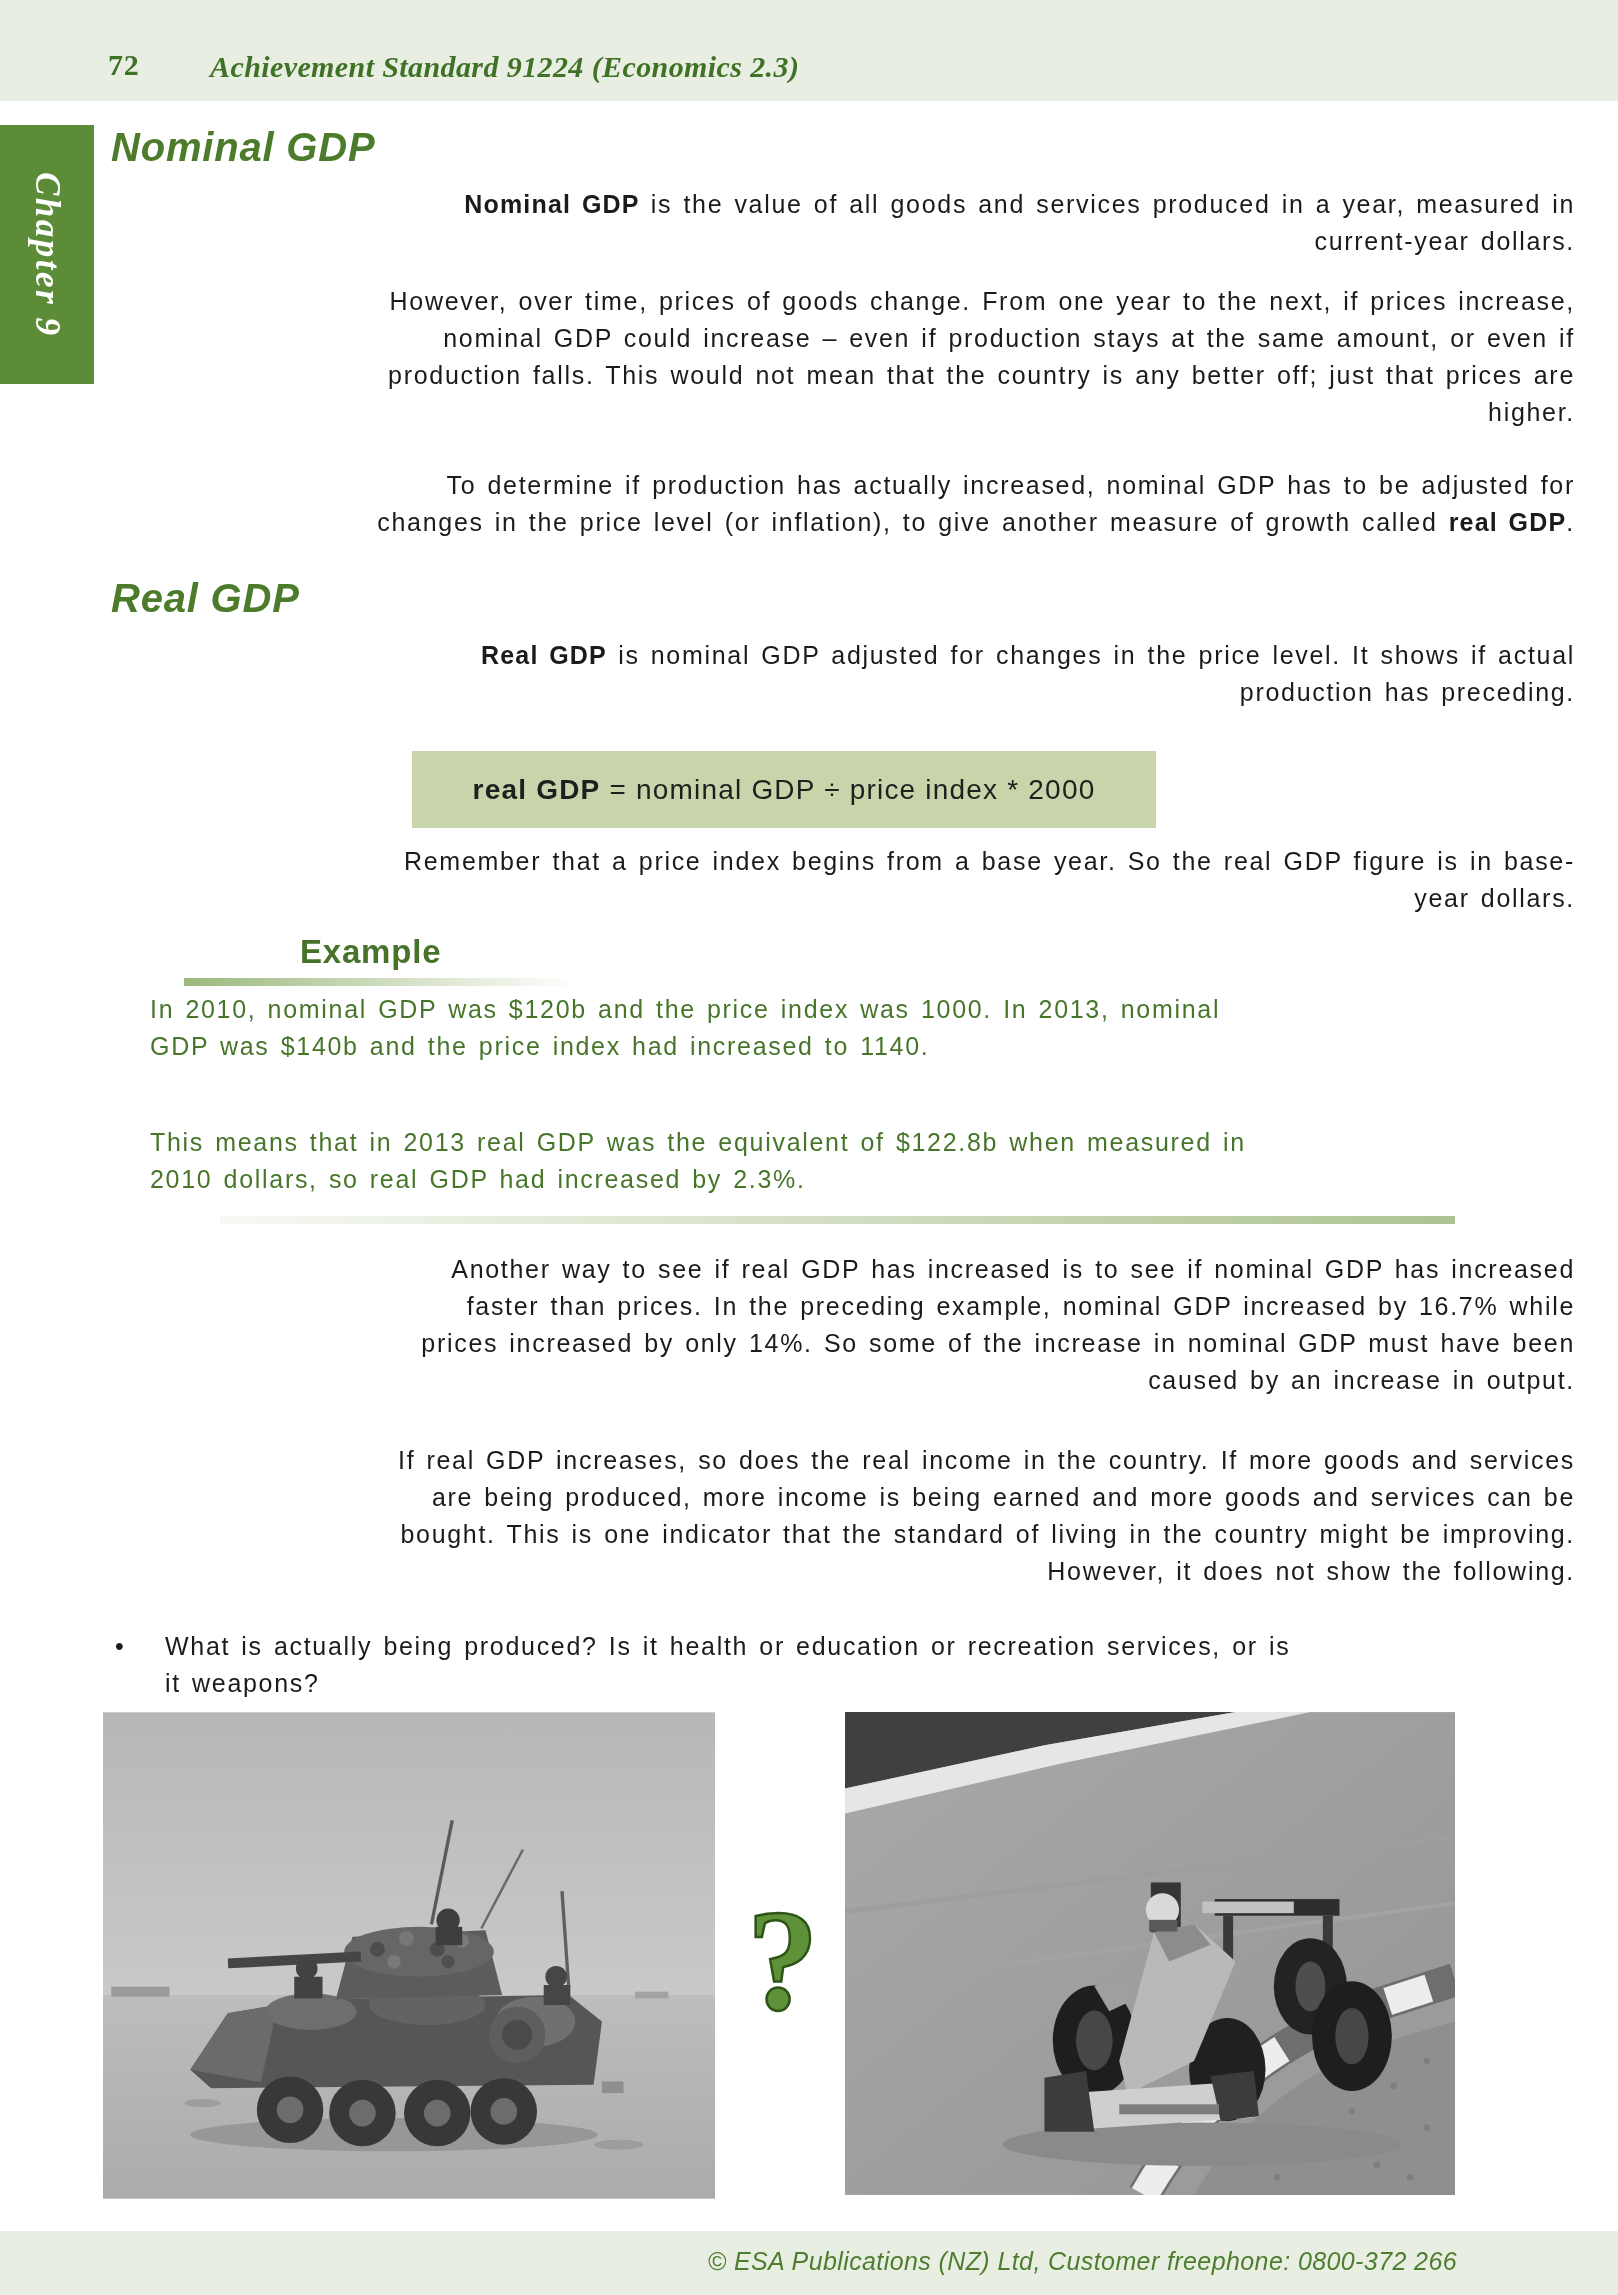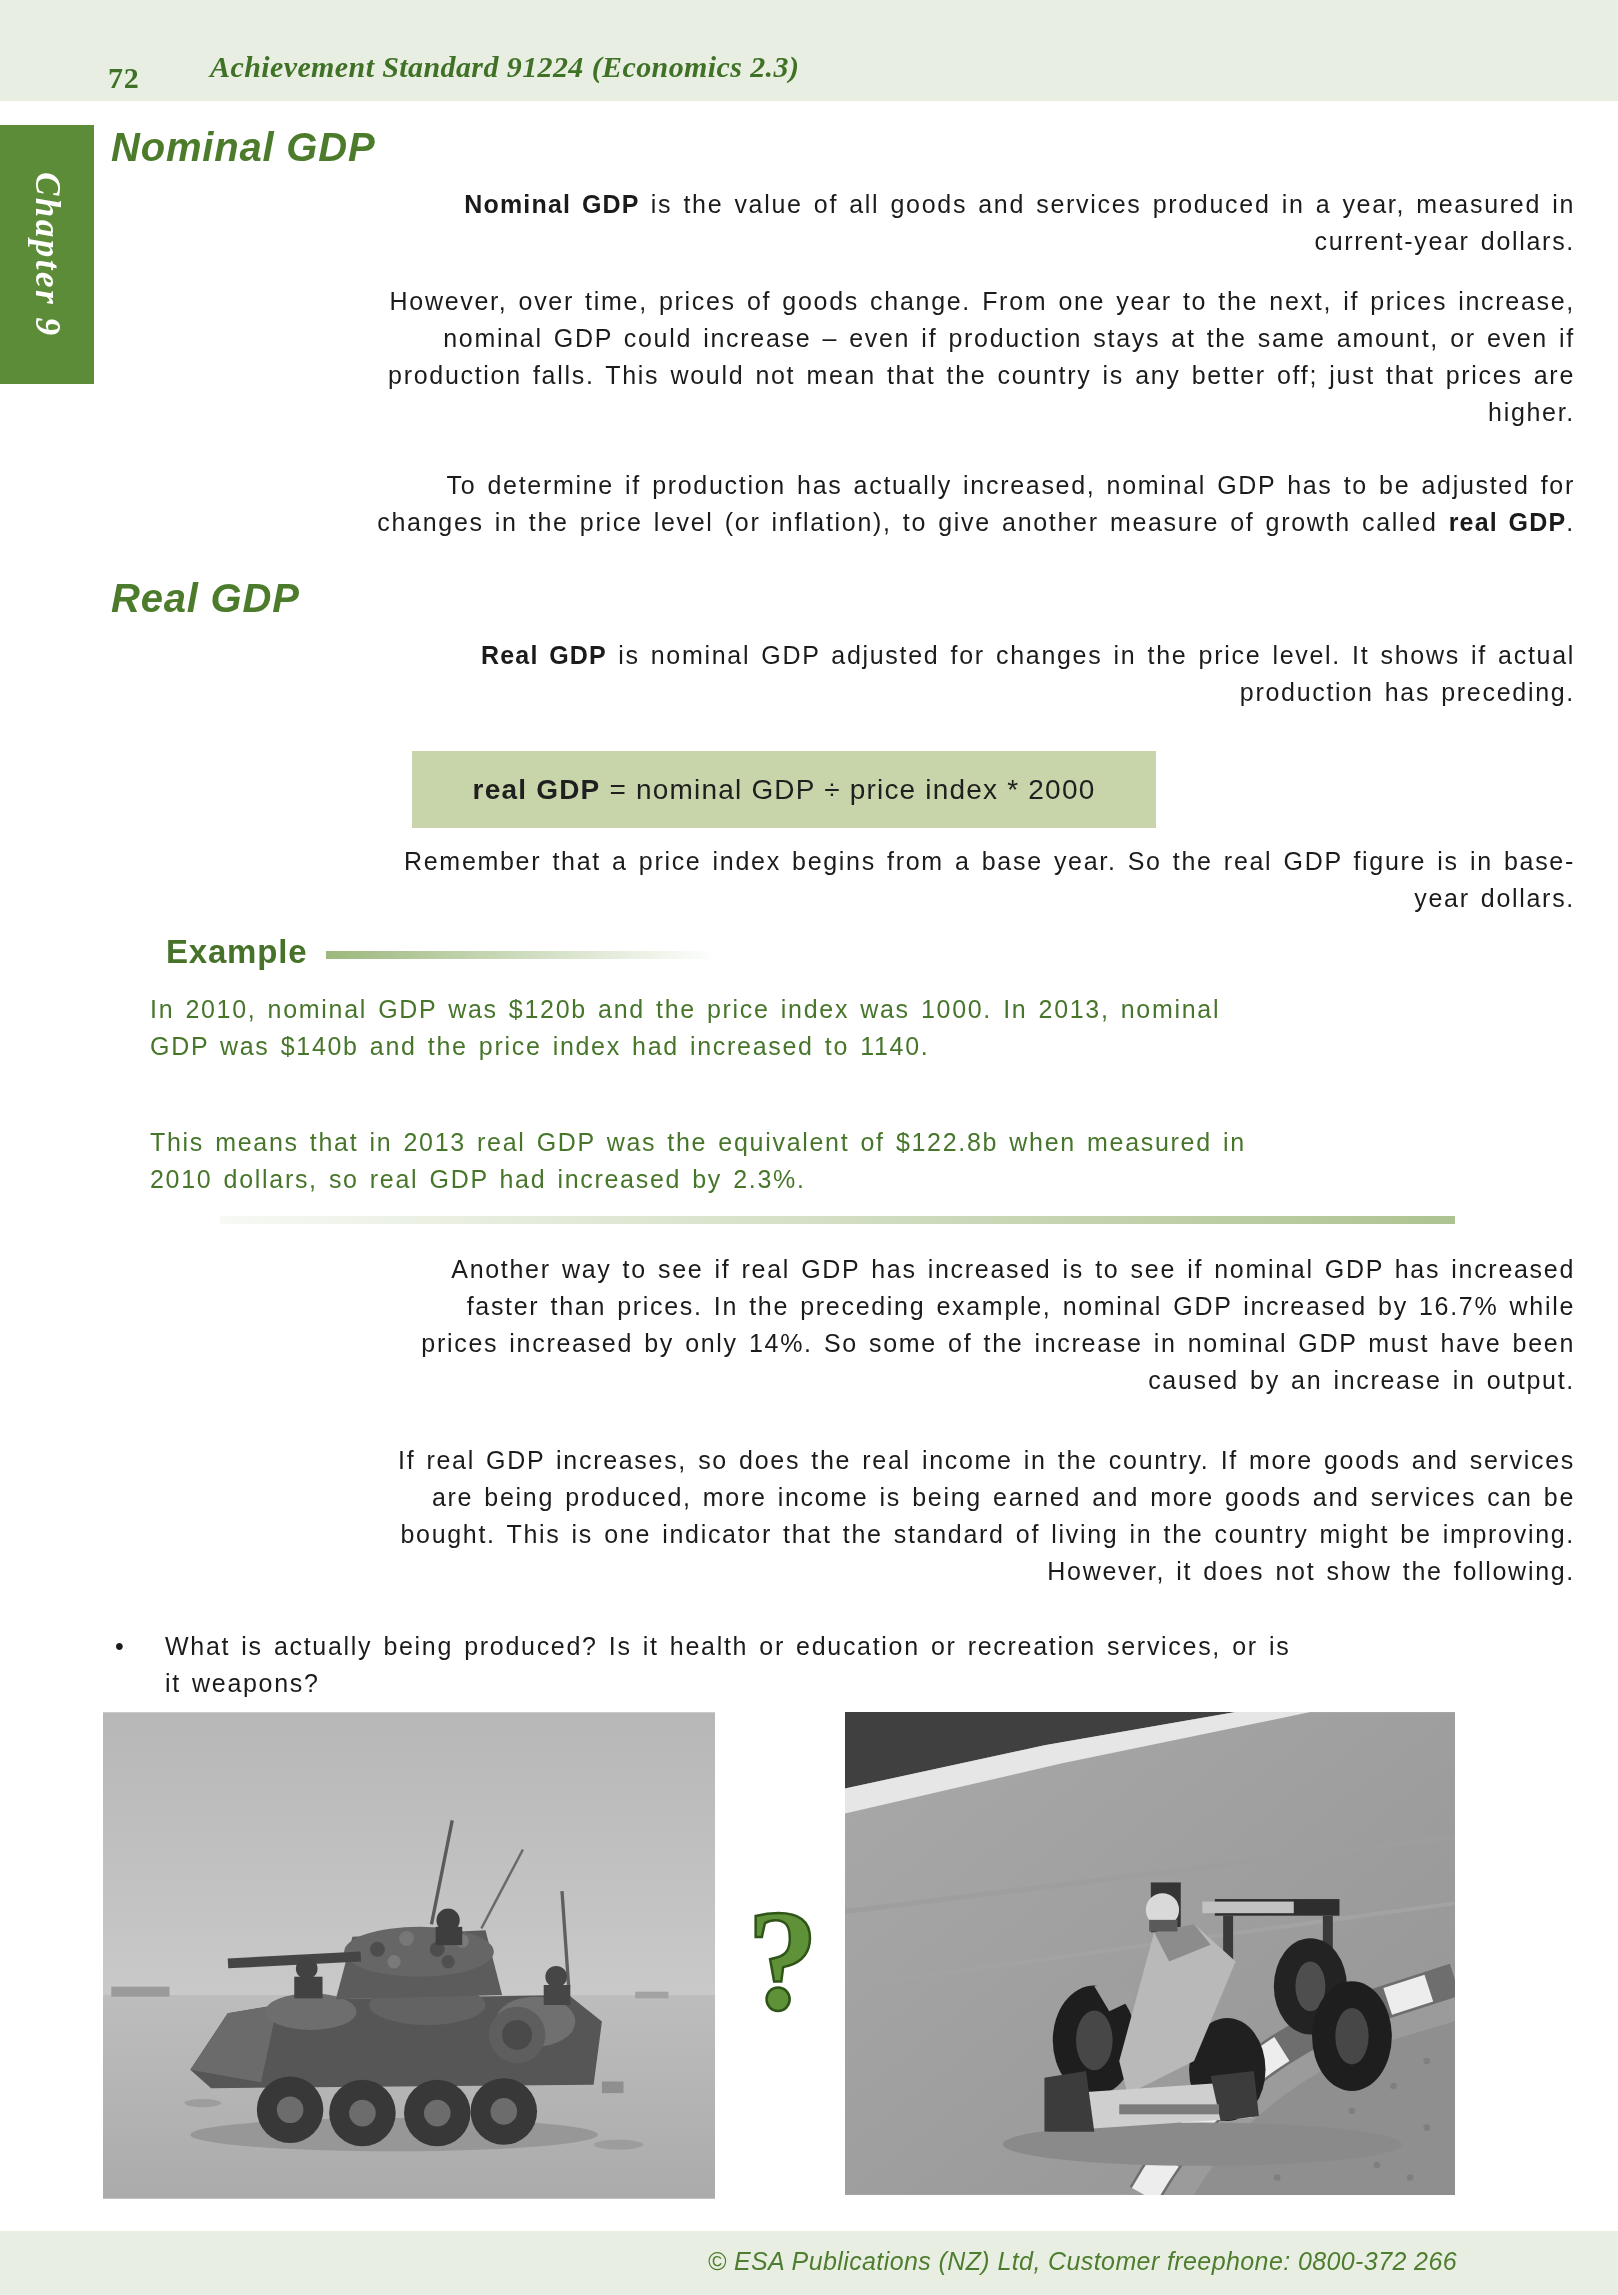--- a/index.html
+++ b/index.html
@@ -14,7 +14,7 @@
   .band.top { top:0; height:101px; }
   .band.bottom { top:2231px; height:64px; }
   .pagenum {
-    position:absolute; left:108px; top:61px;
+    position:absolute; left:108px; top:48px;
     font-family:"Liberation Serif", serif; font-weight:bold;
     font-size:30px; color:#3f7226; letter-spacing:0.8px;
   }

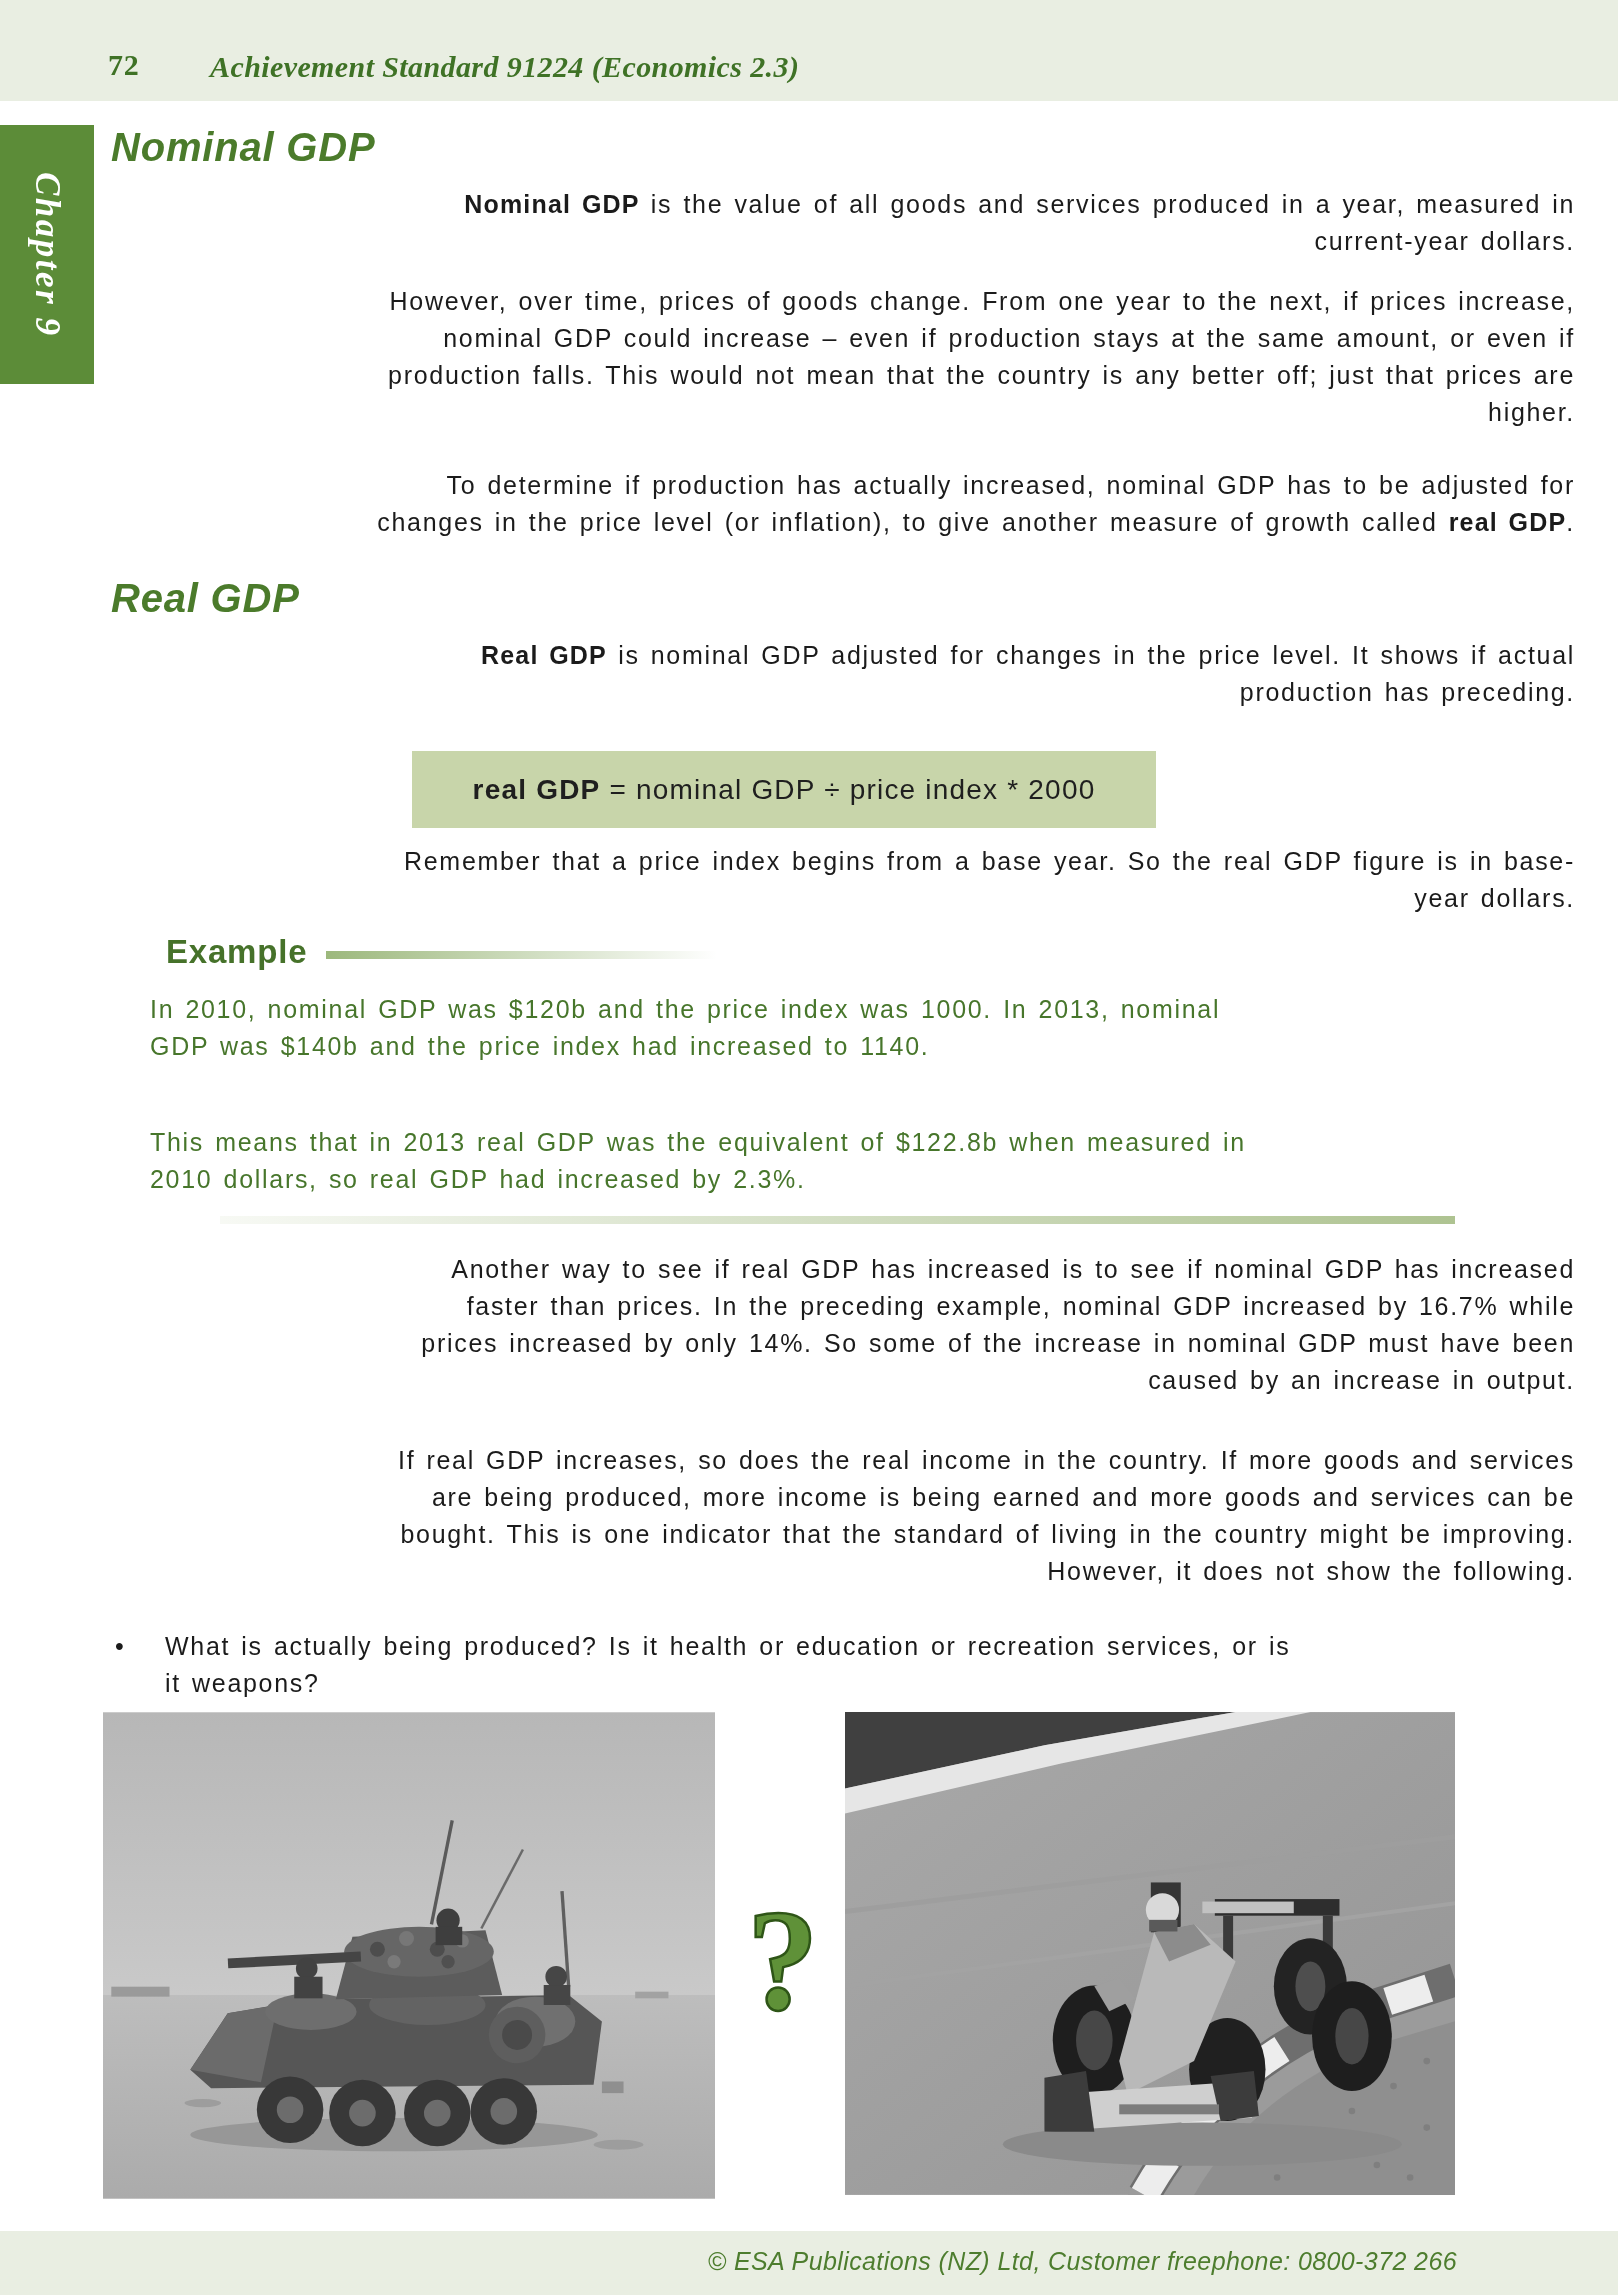--- a/index.html
+++ b/index.html
@@ -58,7 +58,7 @@
   }
   .formula-box strong { font-weight:bold; }
   
-  .example-head-row { position:absolute; left:166px; top:933px; display:flex; align-items:center; }
+  .example-head-row { position:absolute; left:166px; top:933px; display:flex; align-items:center;flex-direction:column; }
   .example-head {
     font-weight:bold; font-size:33px; color:#46722a; letter-spacing:0.8px;
   }

